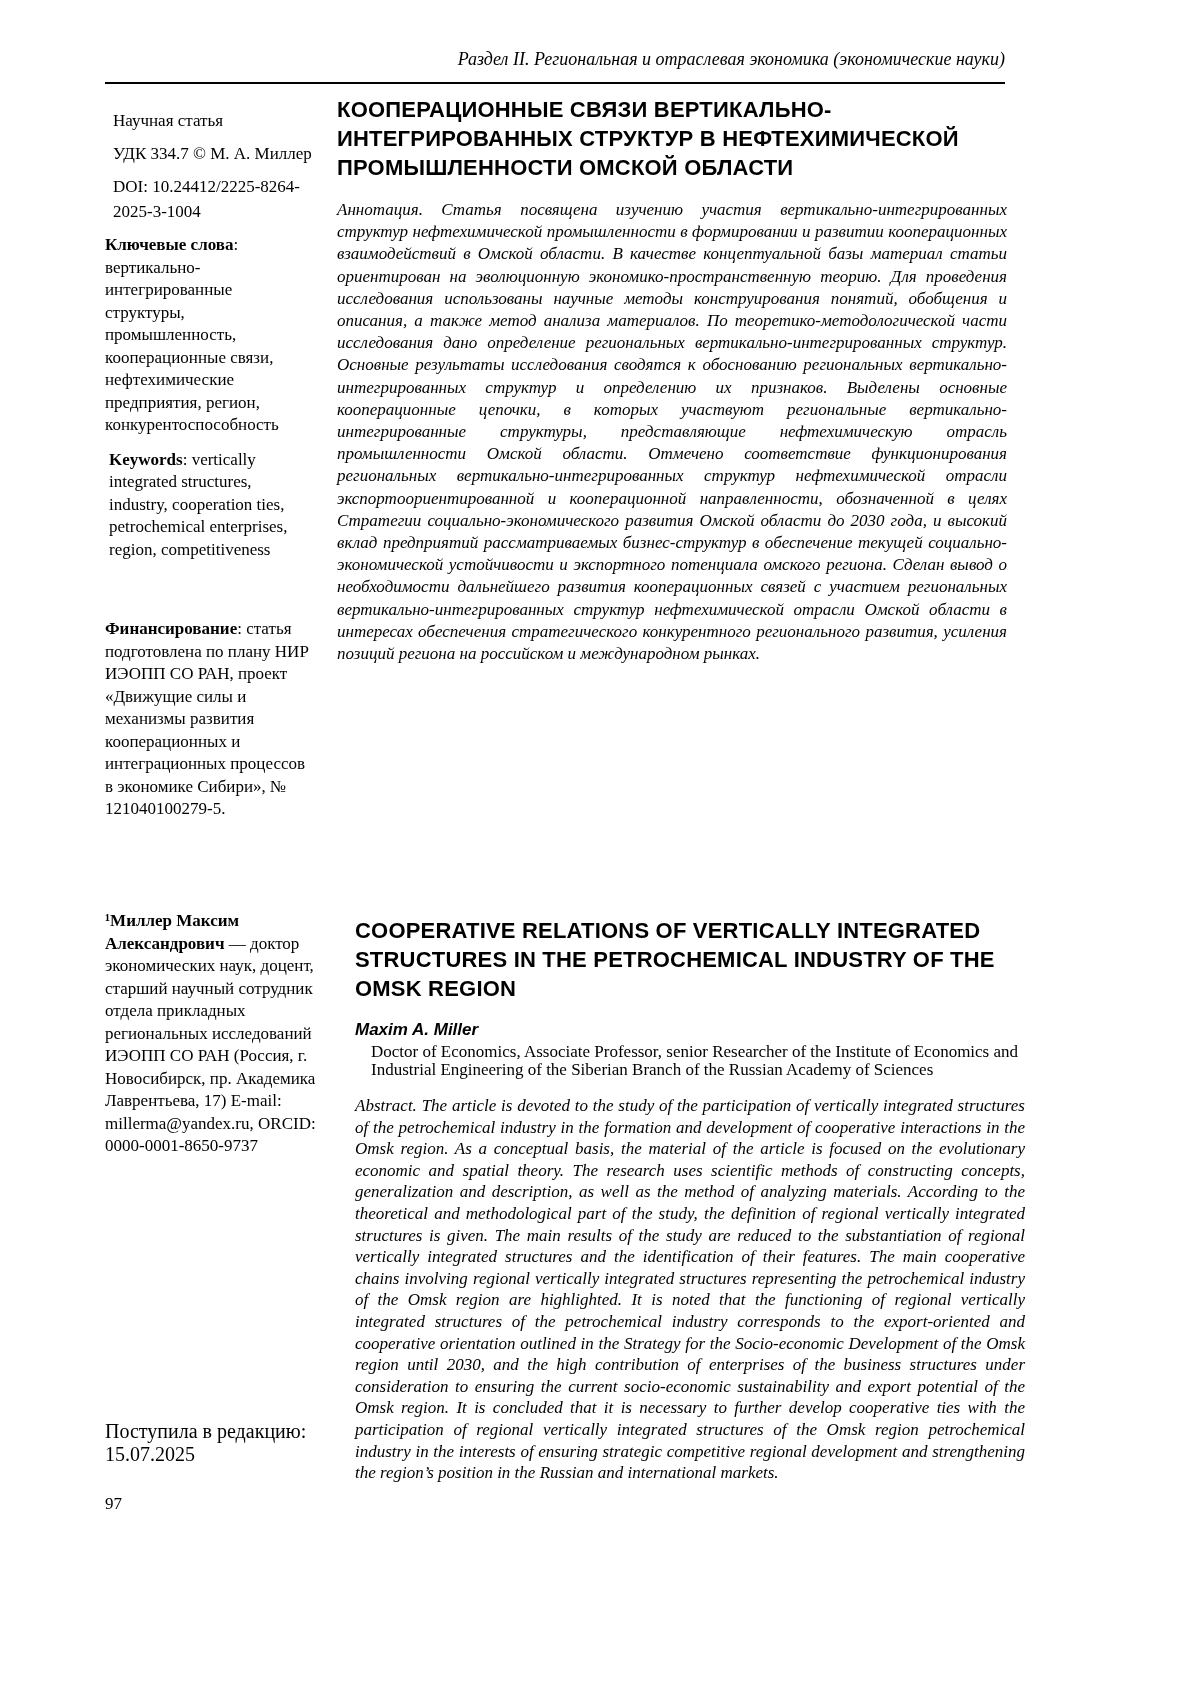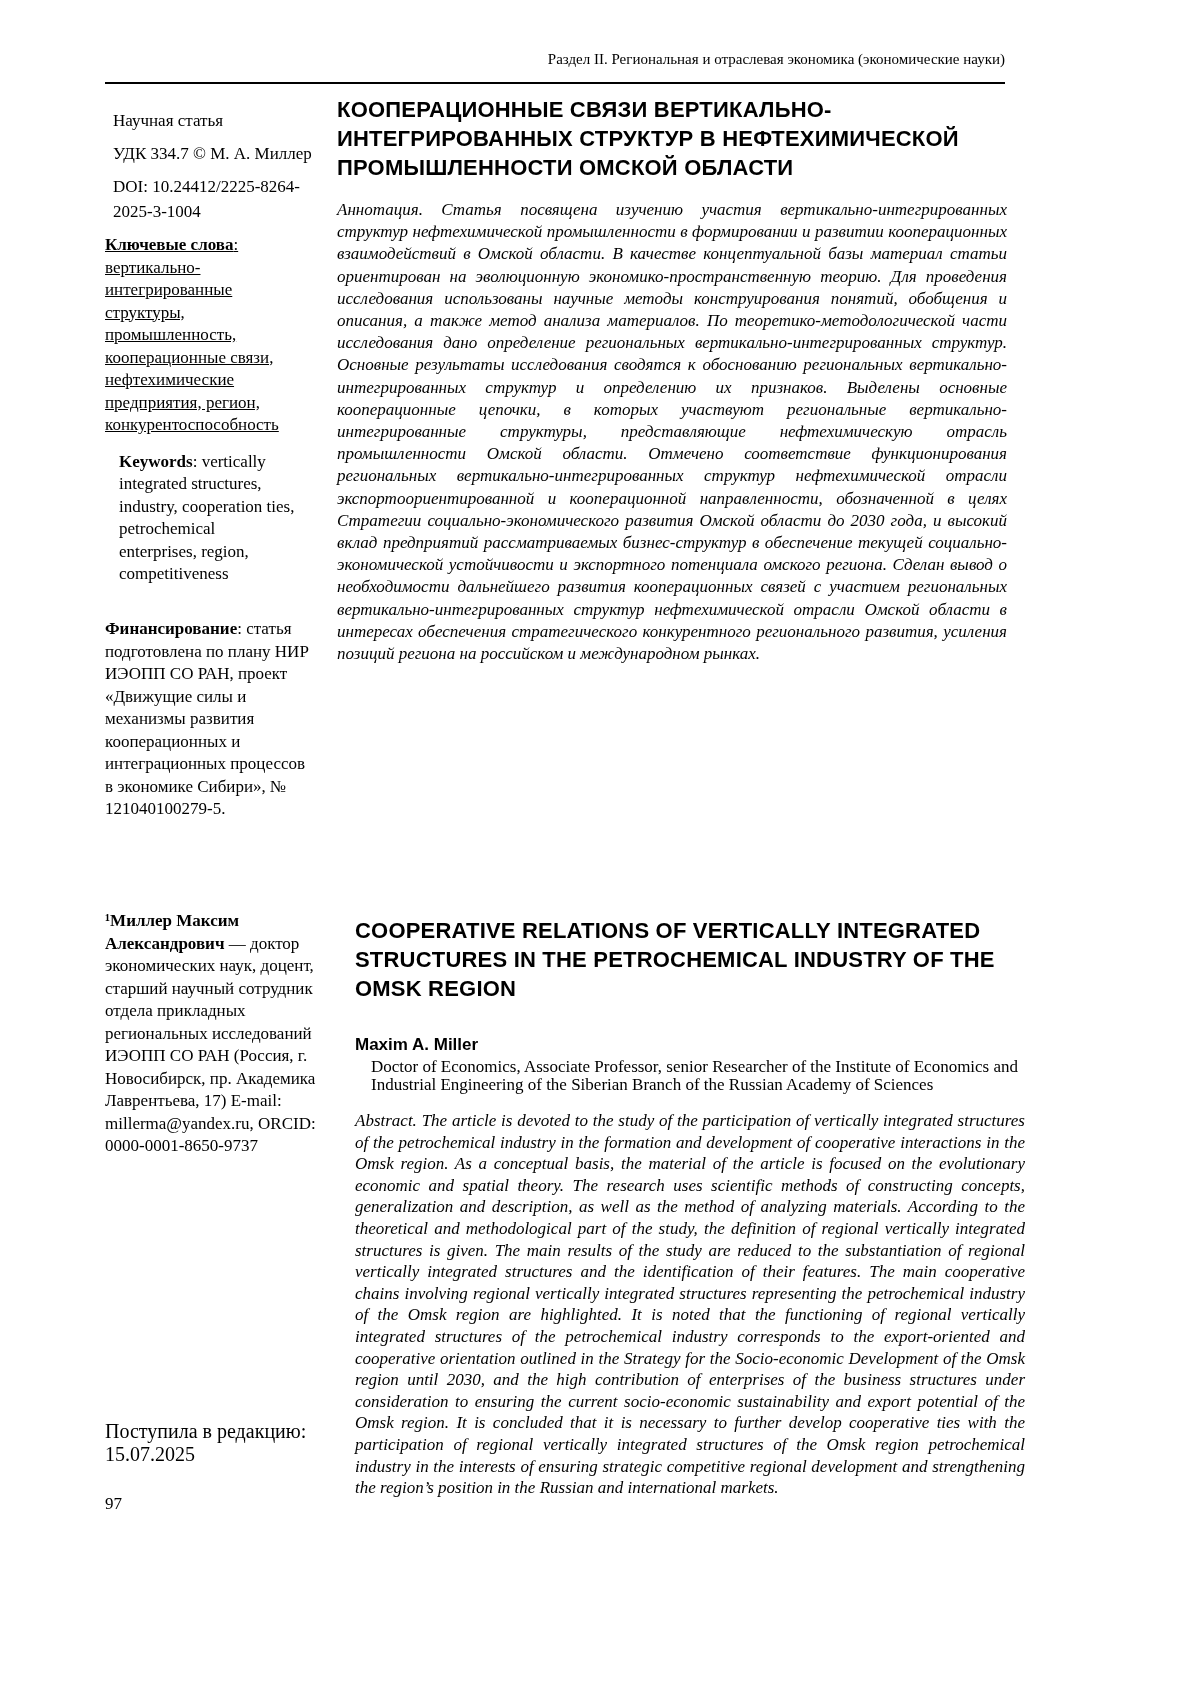--- a/index.html
+++ b/index.html
@@ -16,7 +16,7 @@
 
   .running-head {
     position: absolute; left: 105px; top: 48px; width: 900px;
-    text-align: right; font-size: 15px; line-height: 22px;
+    text-align: right; font-style: italic; font-size: 18px; line-height: 22px;
   }
   .head-rule {
     position: absolute; left: 105px; top: 82px; width: 900px; height: 2px;

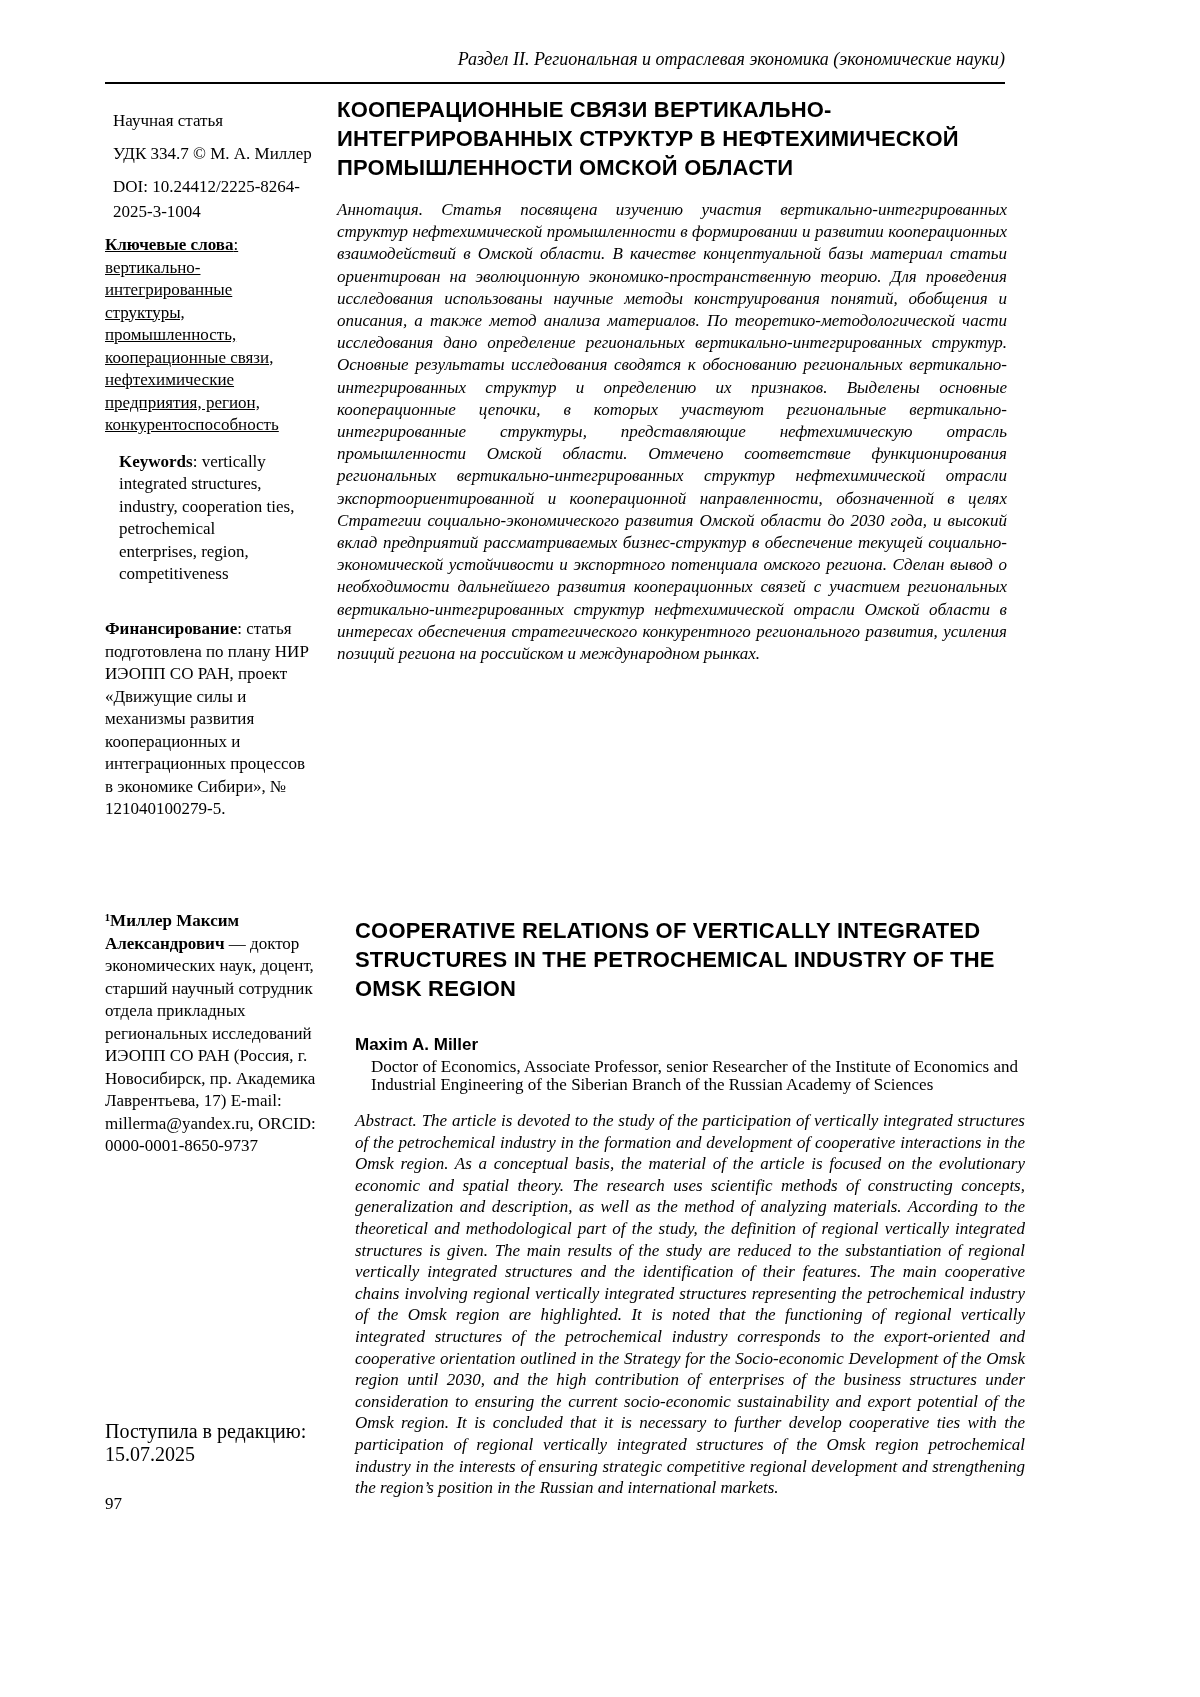--- a/index.html
+++ b/index.html
@@ -34,7 +34,7 @@
     position: absolute; left: 105px; top: 234px; width: 206px;
     font-size: 17px; line-height: 22.5px;
   }
-  .left-keywords .kw-ru { margin: 0 0 12px 0; text-decoration: underline; }
+  .left-keywords .kw-ru { margin: 0 0 12px 0; }
   .left-keywords .kw-en { margin: 14px; }
 
   .left-funding {

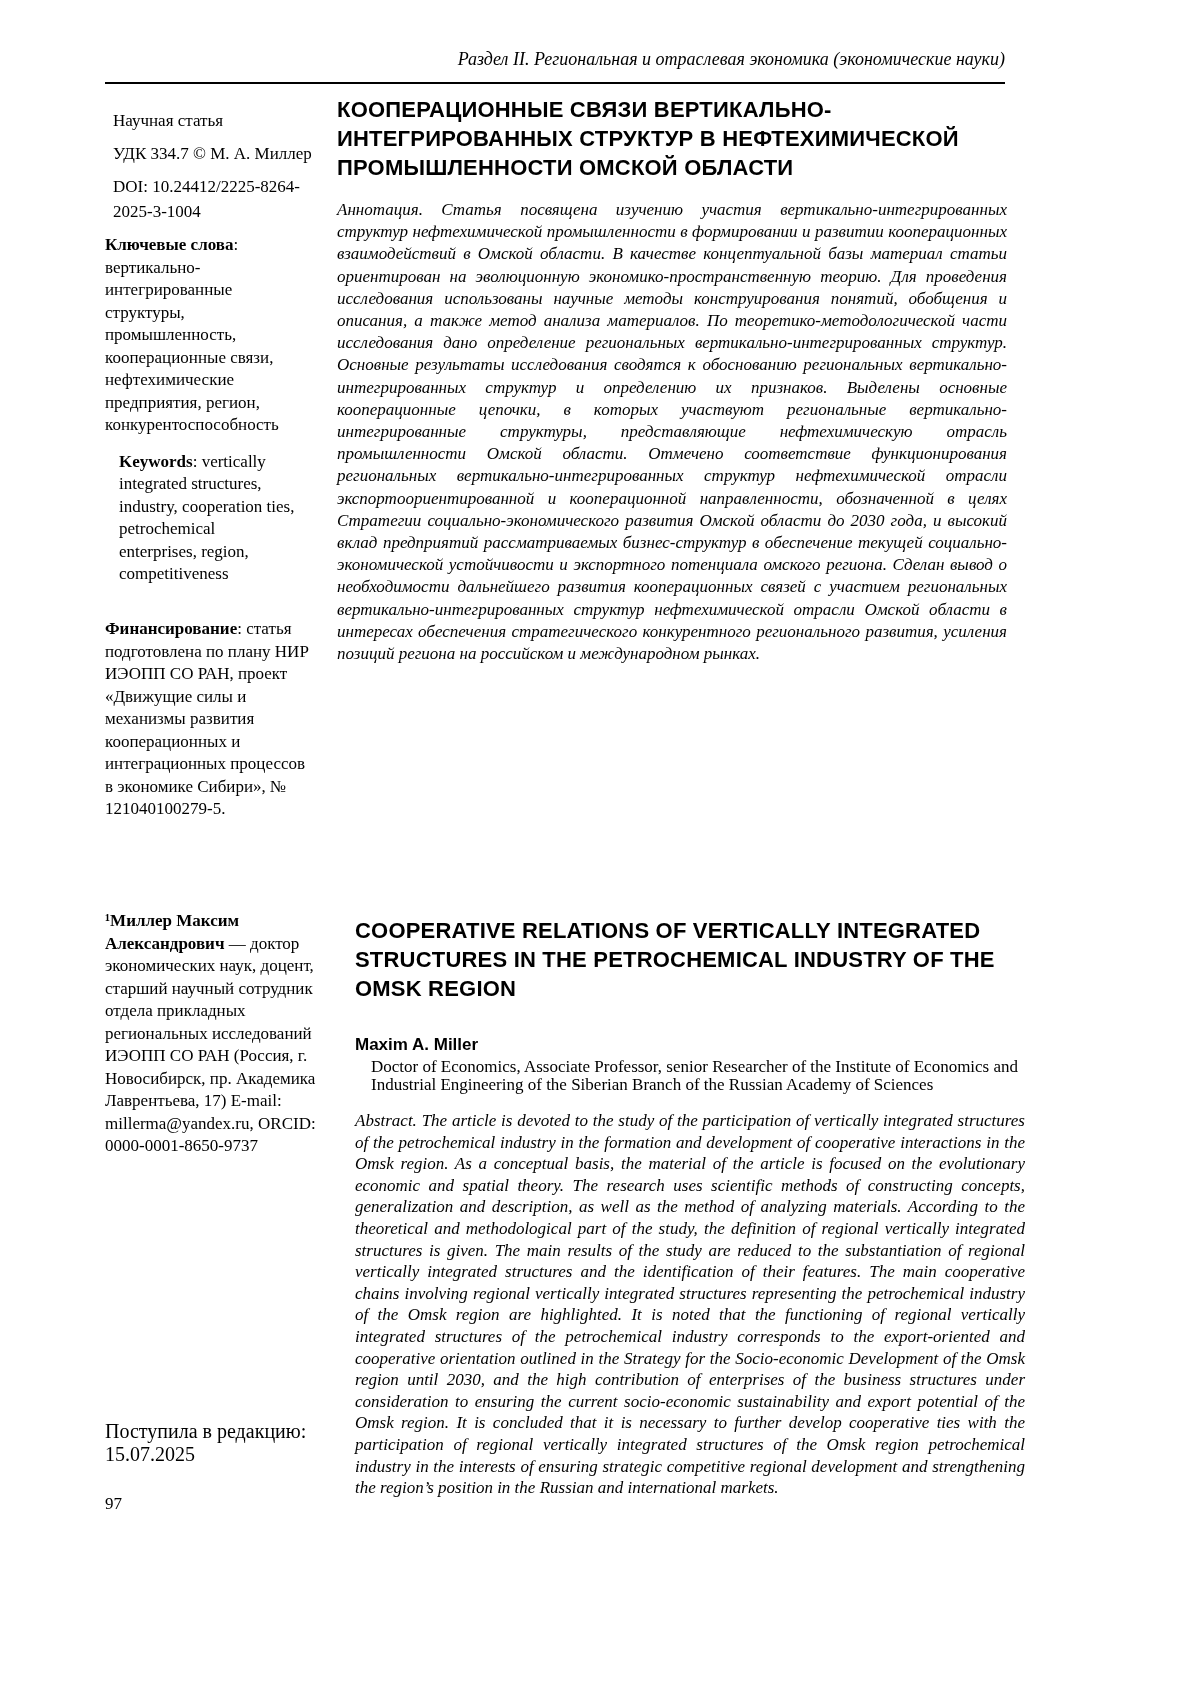--- a/index.html
+++ b/index.html
@@ -35,7 +35,7 @@
     font-size: 17px; line-height: 22.5px;
   }
   .left-keywords .kw-ru { margin: 0 0 12px 0; }
-  .left-keywords .kw-en { margin: 14px; }
+  .left-keywords .kw-en { margin: 4px; }
 
   .left-funding {
     position: absolute; left: 105px; top: 618px; width: 212px;

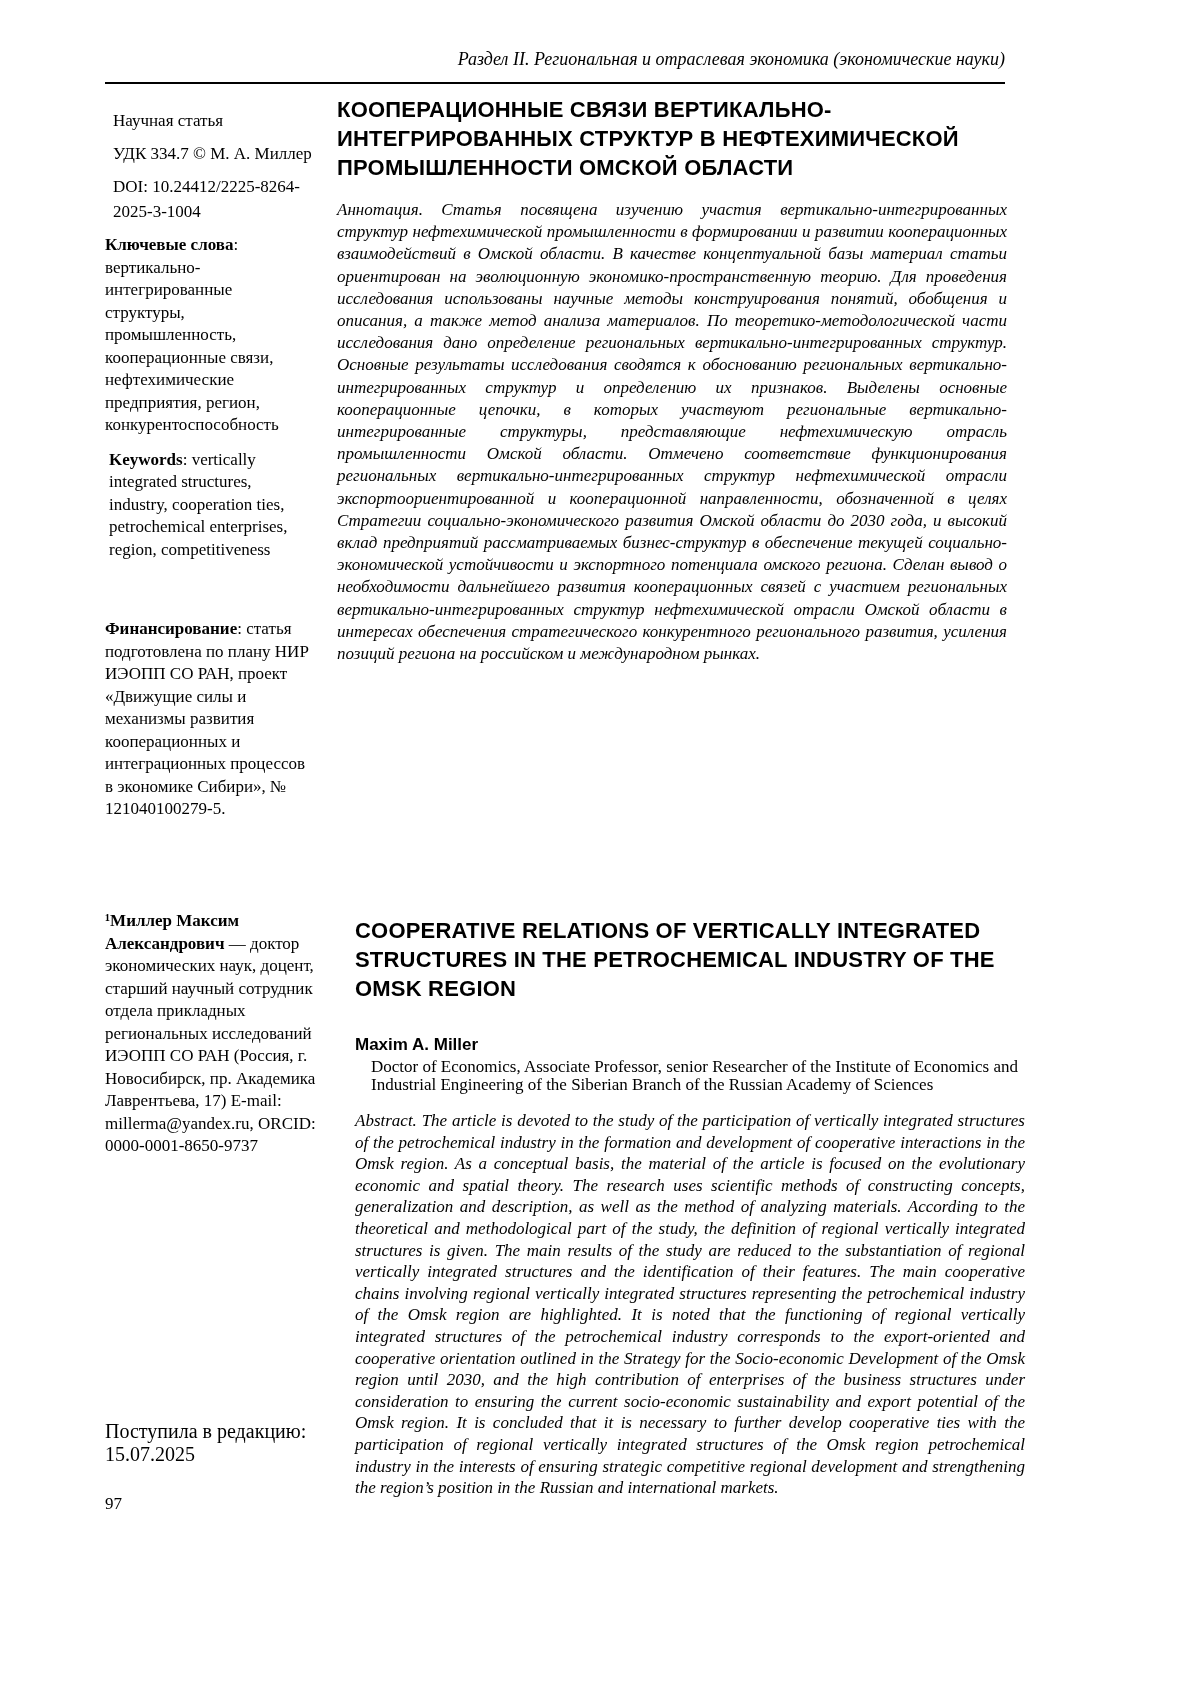--- a/index.html
+++ b/index.html
@@ -76,7 +76,7 @@
     font-size: 17px;
     line-height: 21px;
   }
-  .author-line-en { margin-top: 31px; }
+  .author-line-en { margin-top: 16px; font-style: italic; }
   .affiliation {
     margin: 3px 0 0 16px;
     font-family: Liberation Serif, serif;

